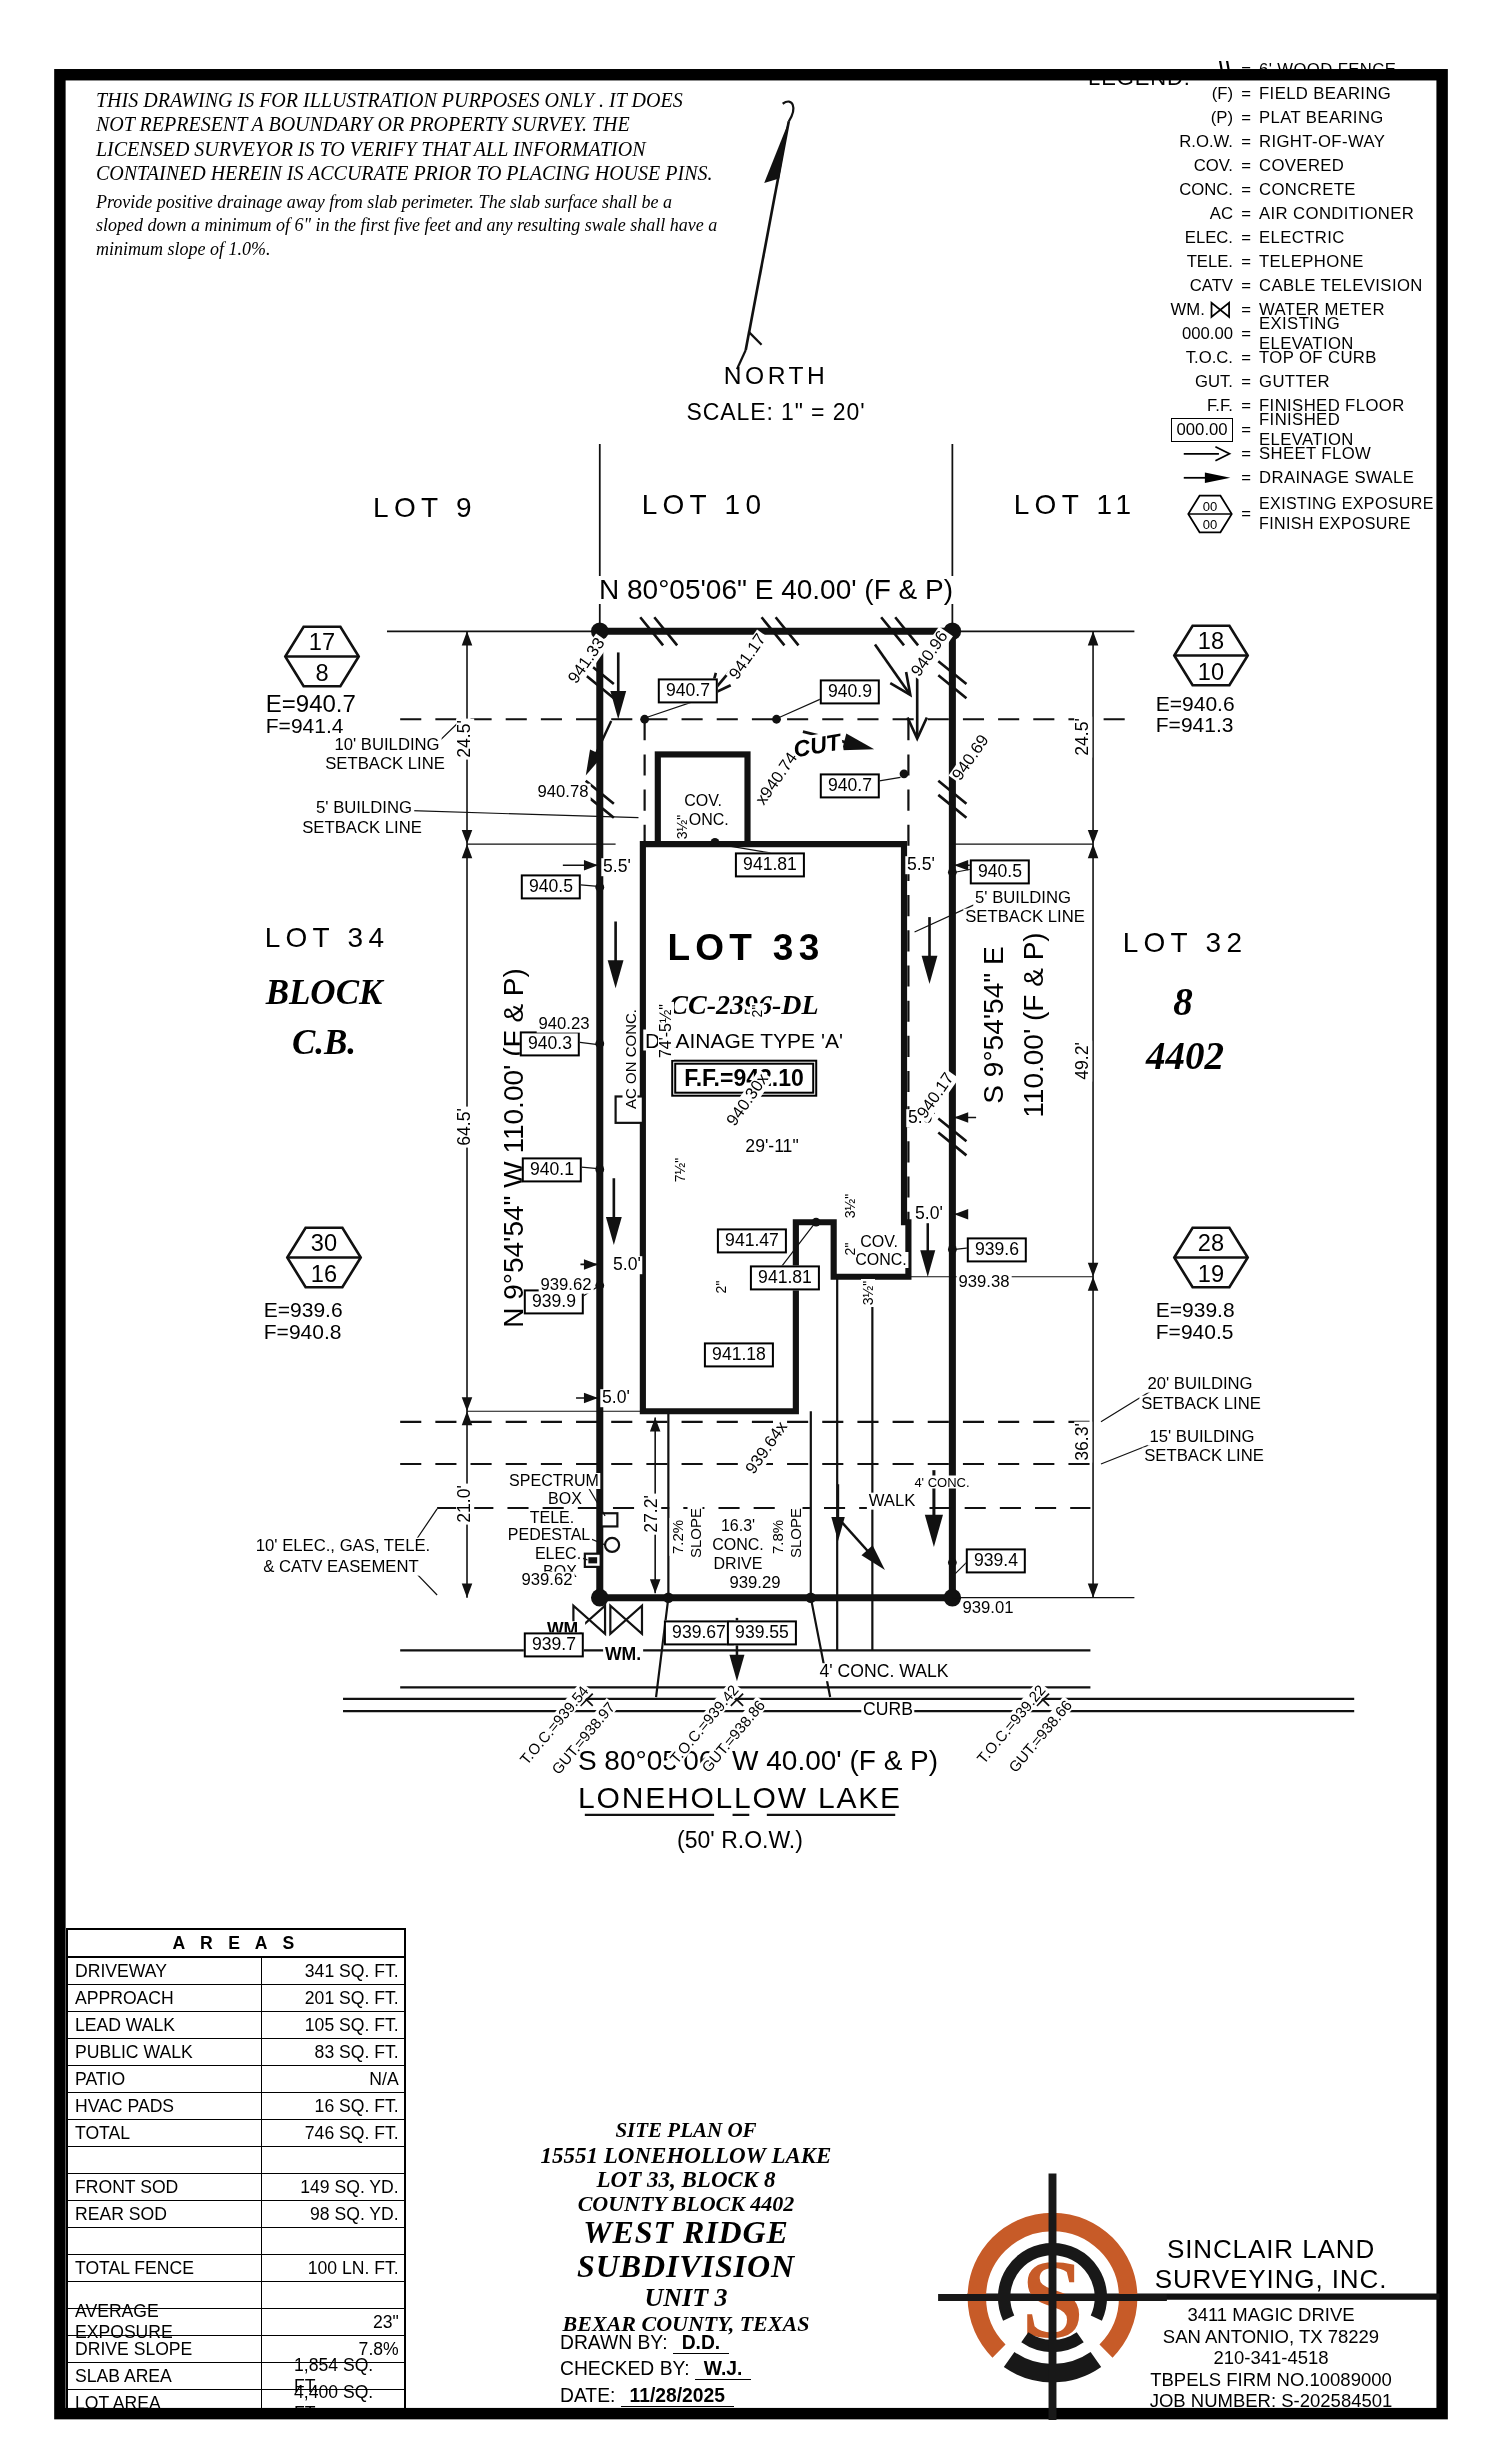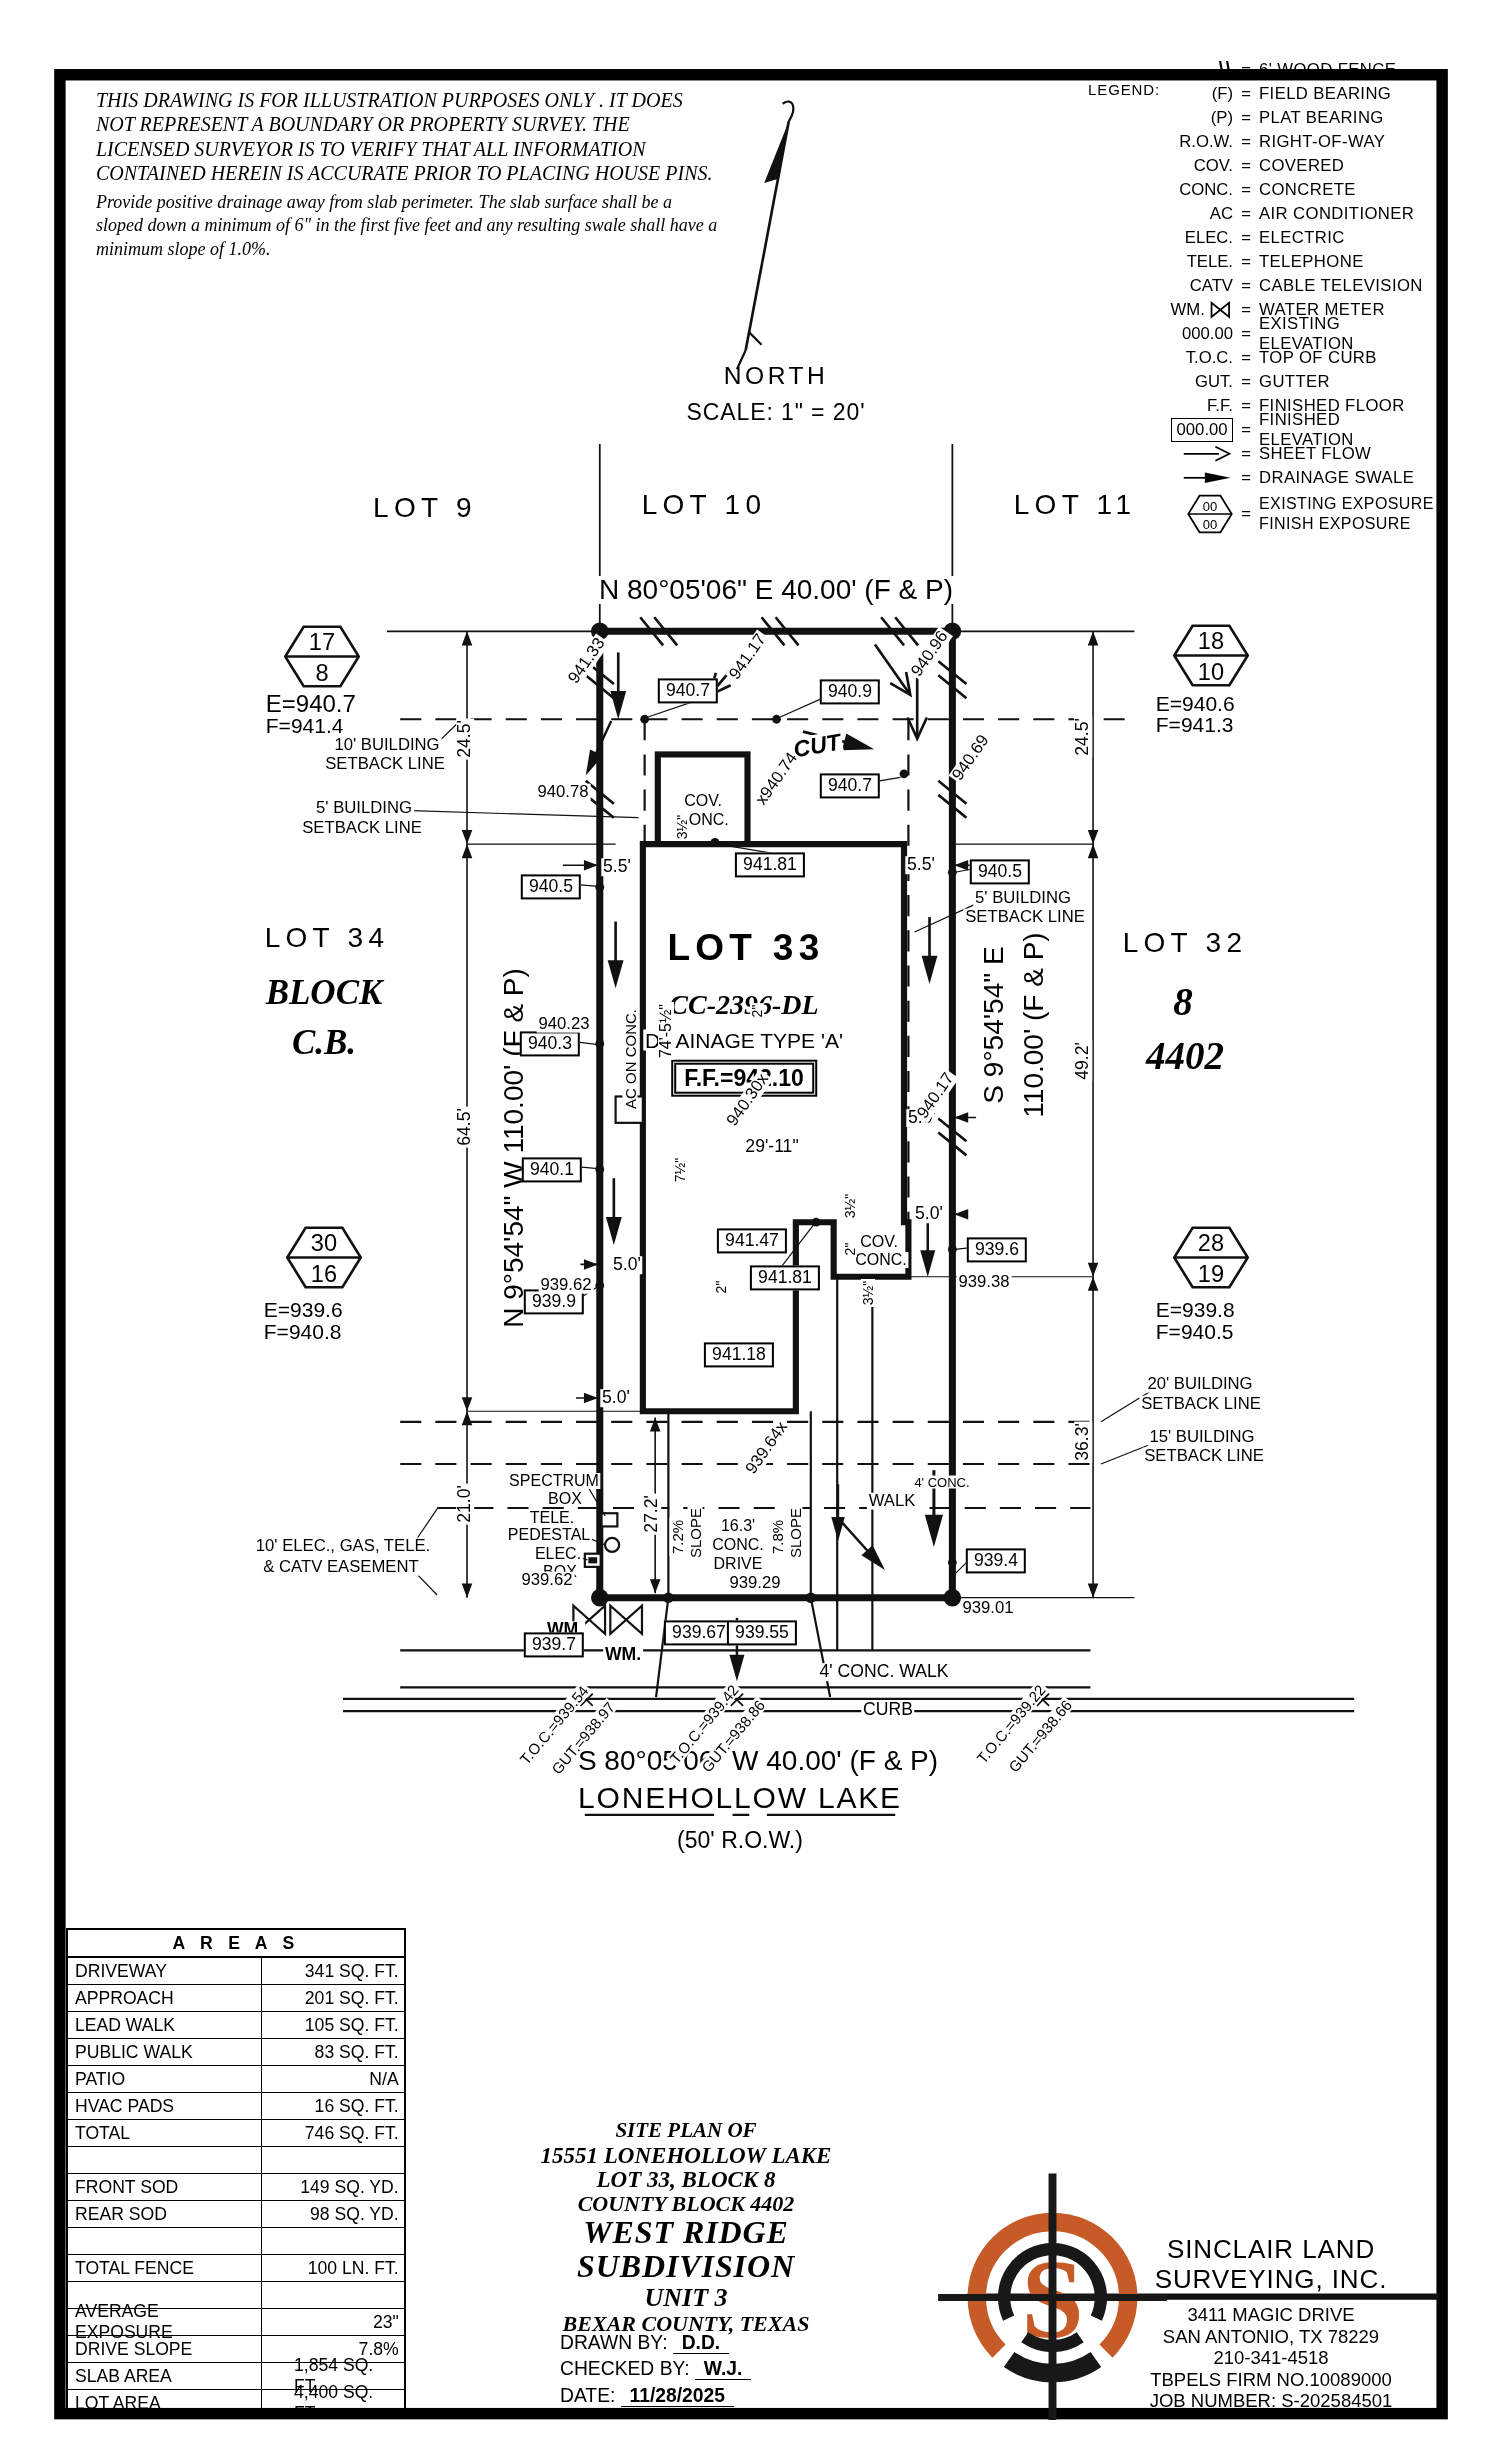--- a/index.html
+++ b/index.html
@@ -21,7 +21,7 @@
   .ctr{transform:translate(-50%,-50%);position:absolute;white-space:nowrap;}
   
   #legend{position:absolute;left:1108px;top:58px;width:327px;}
-  #legend-title{position:absolute;left:1088px;top:65px;font-size:15px;letter-spacing:0.9px;margin-top:16px;}
+  #legend-title{position:absolute;left:1088px;top:65px;font-size:22px;letter-spacing:0.9px;}
   .lrow{display:flex;align-items:center;height:24px;font-size:16.7px;}
   .lrow.tall{height:47px;}
   .lsym-c{width:125px;display:flex;justify-content:flex-end;align-items:center;}

